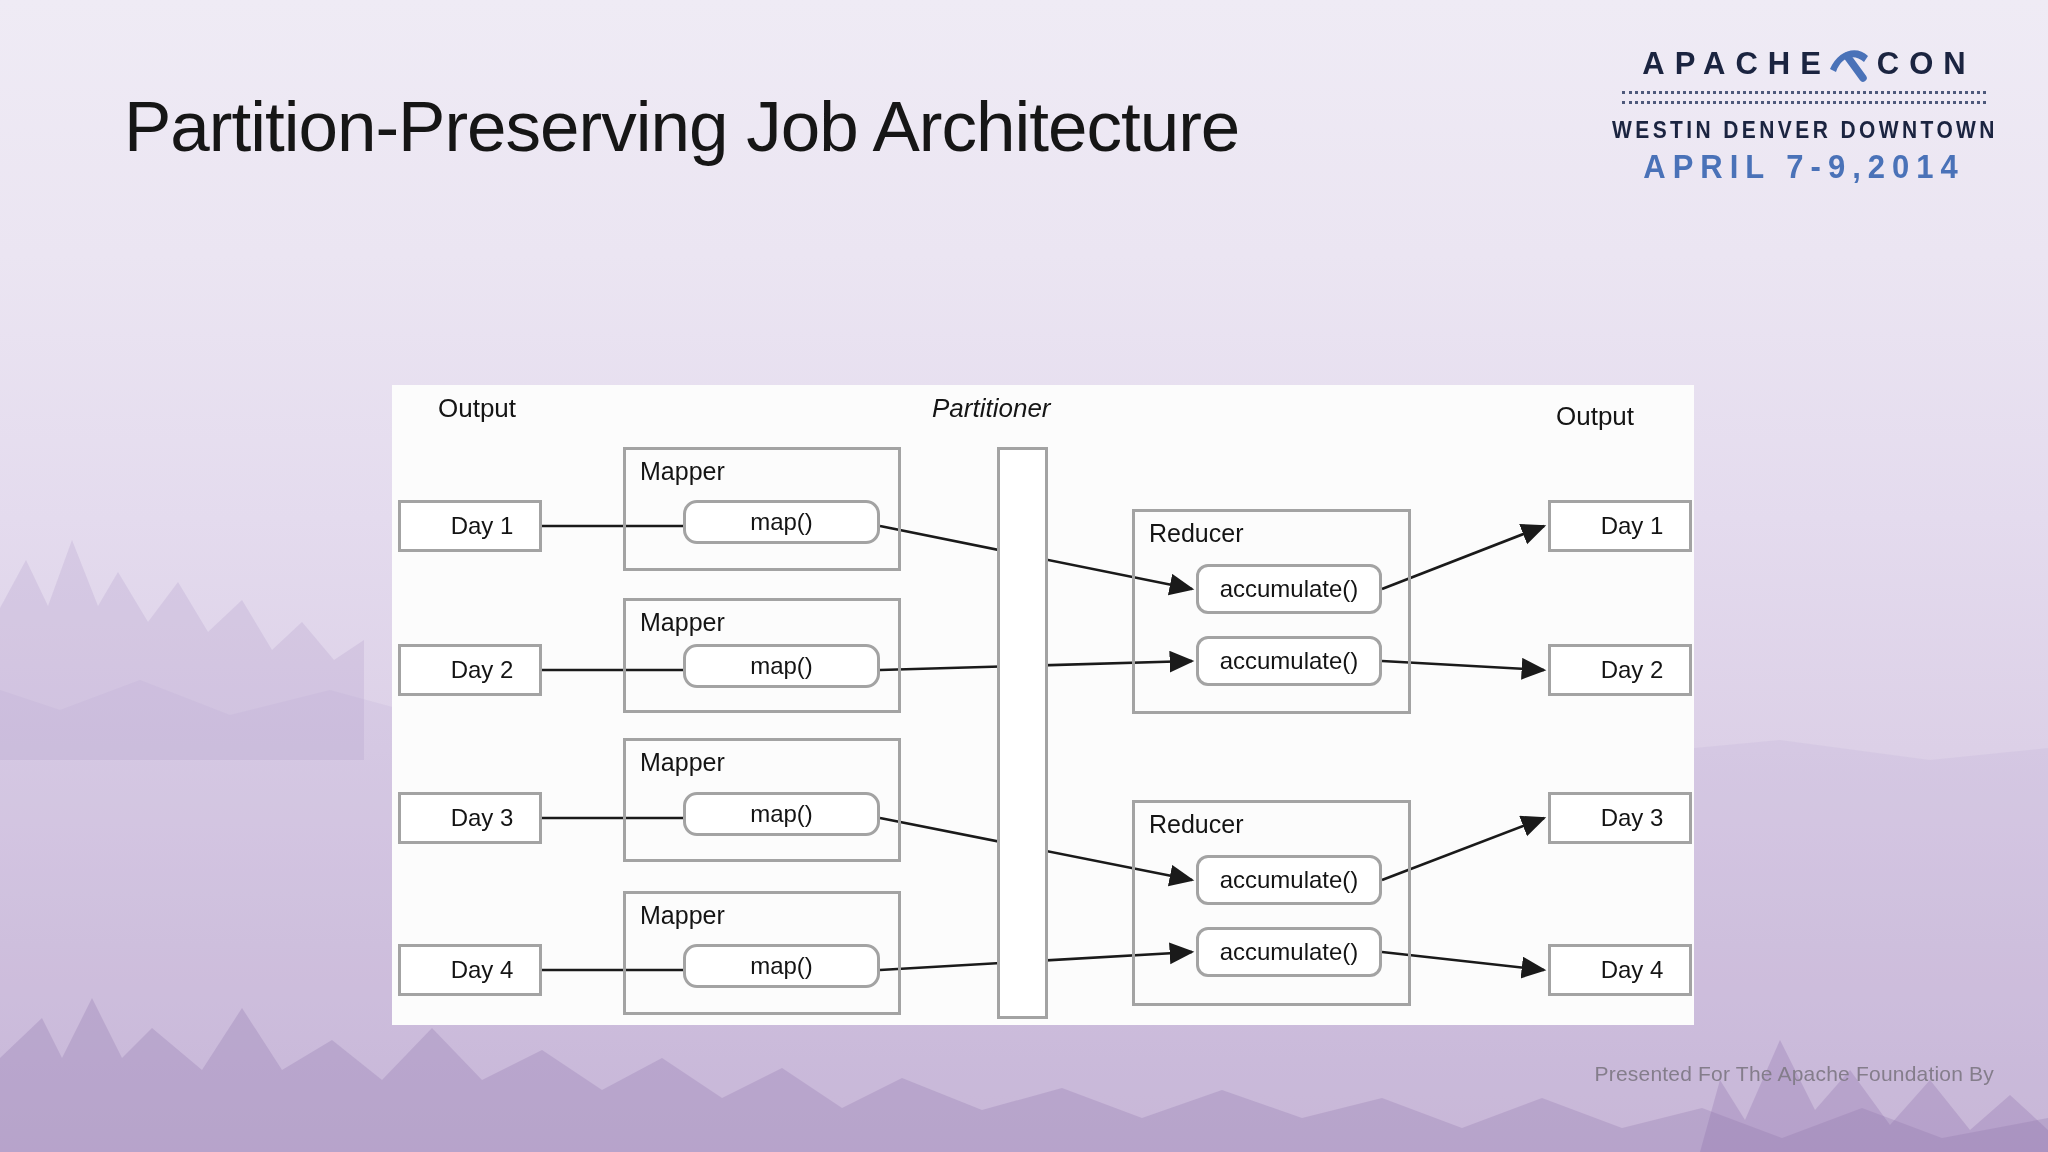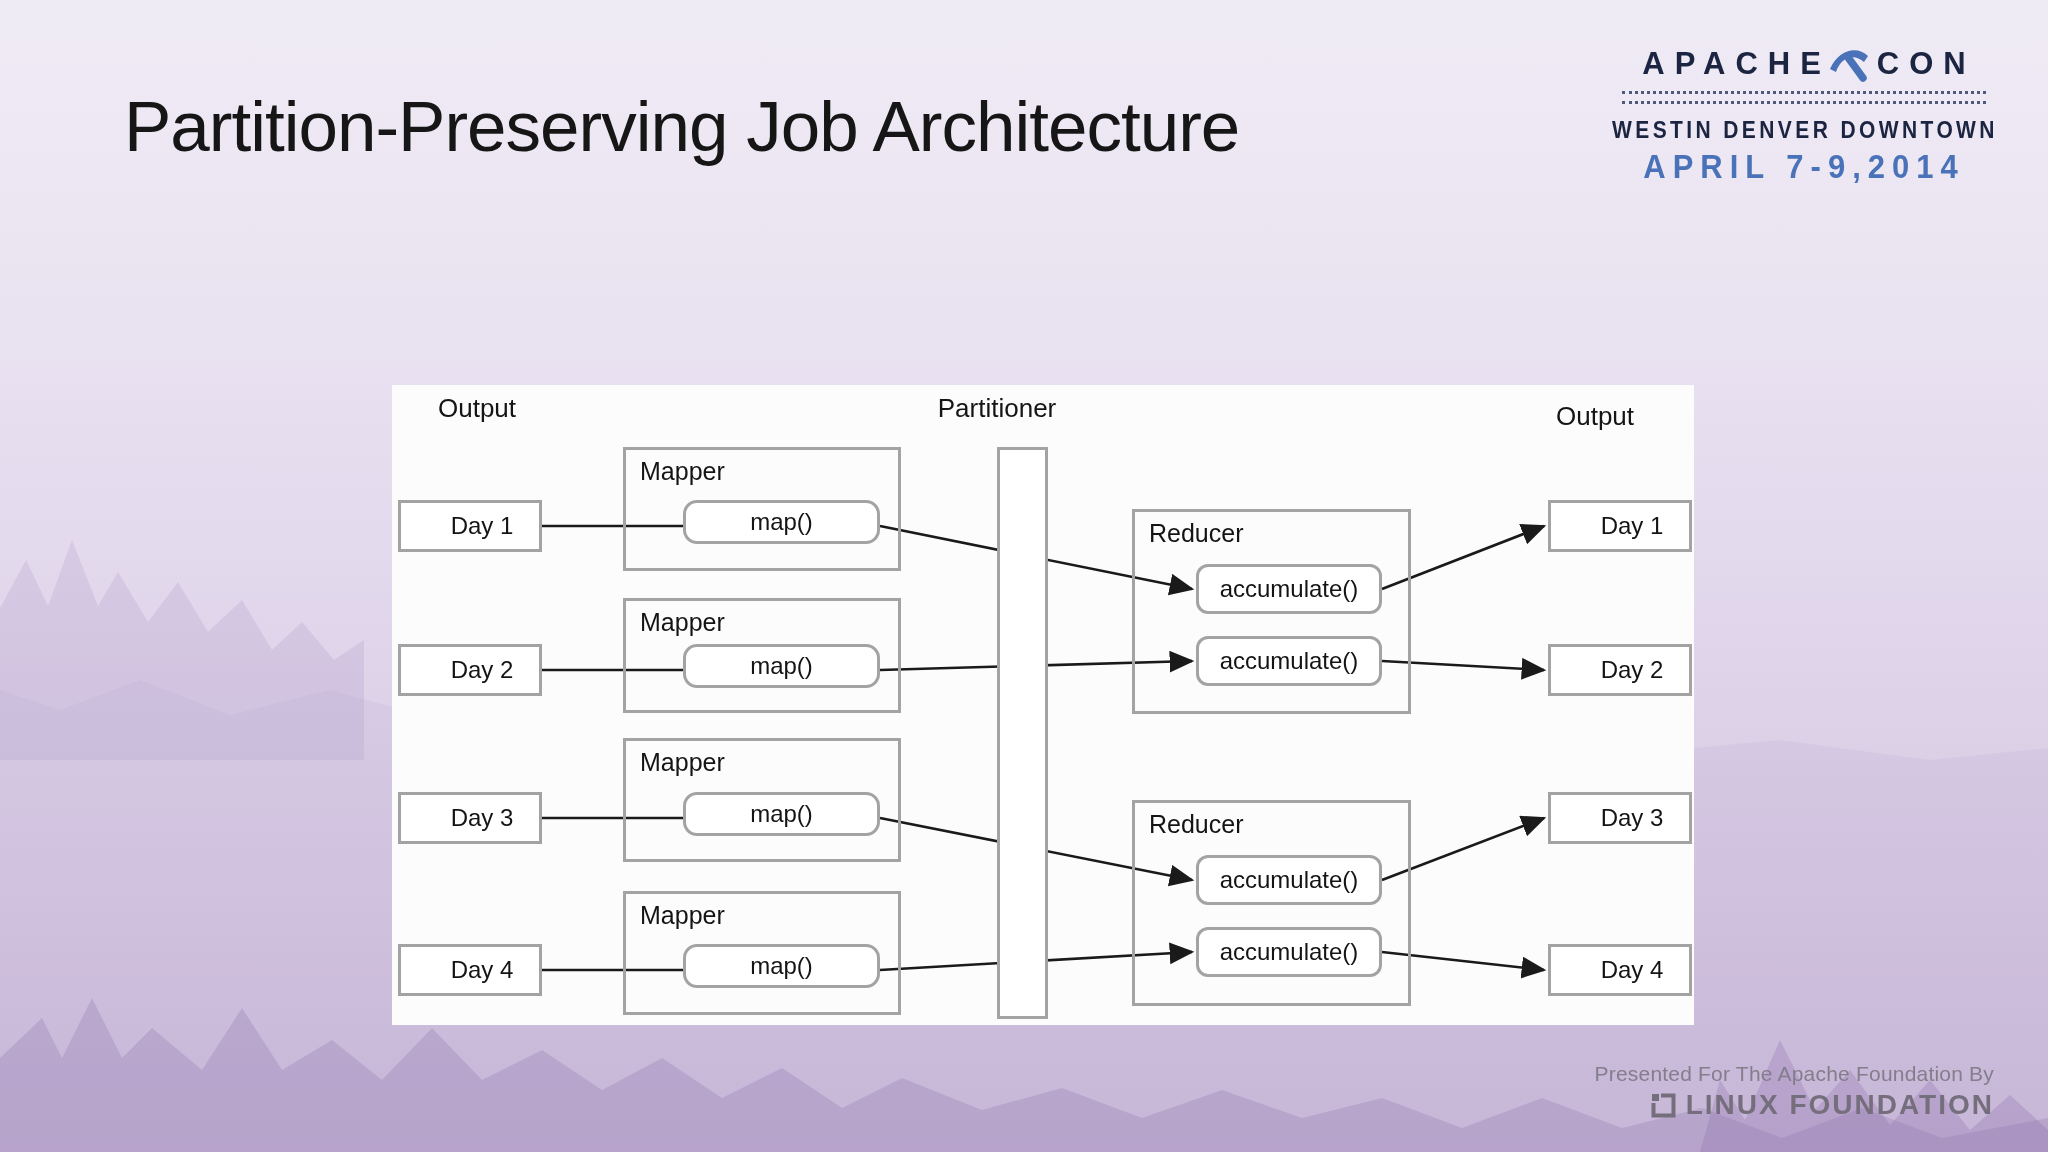--- a/index.html
+++ b/index.html
@@ -36,7 +36,7 @@
   .wires{position:absolute;inset:0;z-index:1;}
   .col-header{position:absolute;z-index:2;font-size:26px;color:#151515;}
   .hdr-input{left:46px;top:8px;}
-  .hdr-partitioner{left:515px;top:8px;width:180px;text-align:center;}
+  .hdr-partitioner{left:540px;top:8px;width:180px;font-style:italic;}
   .hdr-output{left:1148px;top:8px;width:110px;text-align:center;margin-top:8px;}
 
   .node{position:absolute;box-sizing:border-box;border:3px solid #a3a3a3;z-index:2;

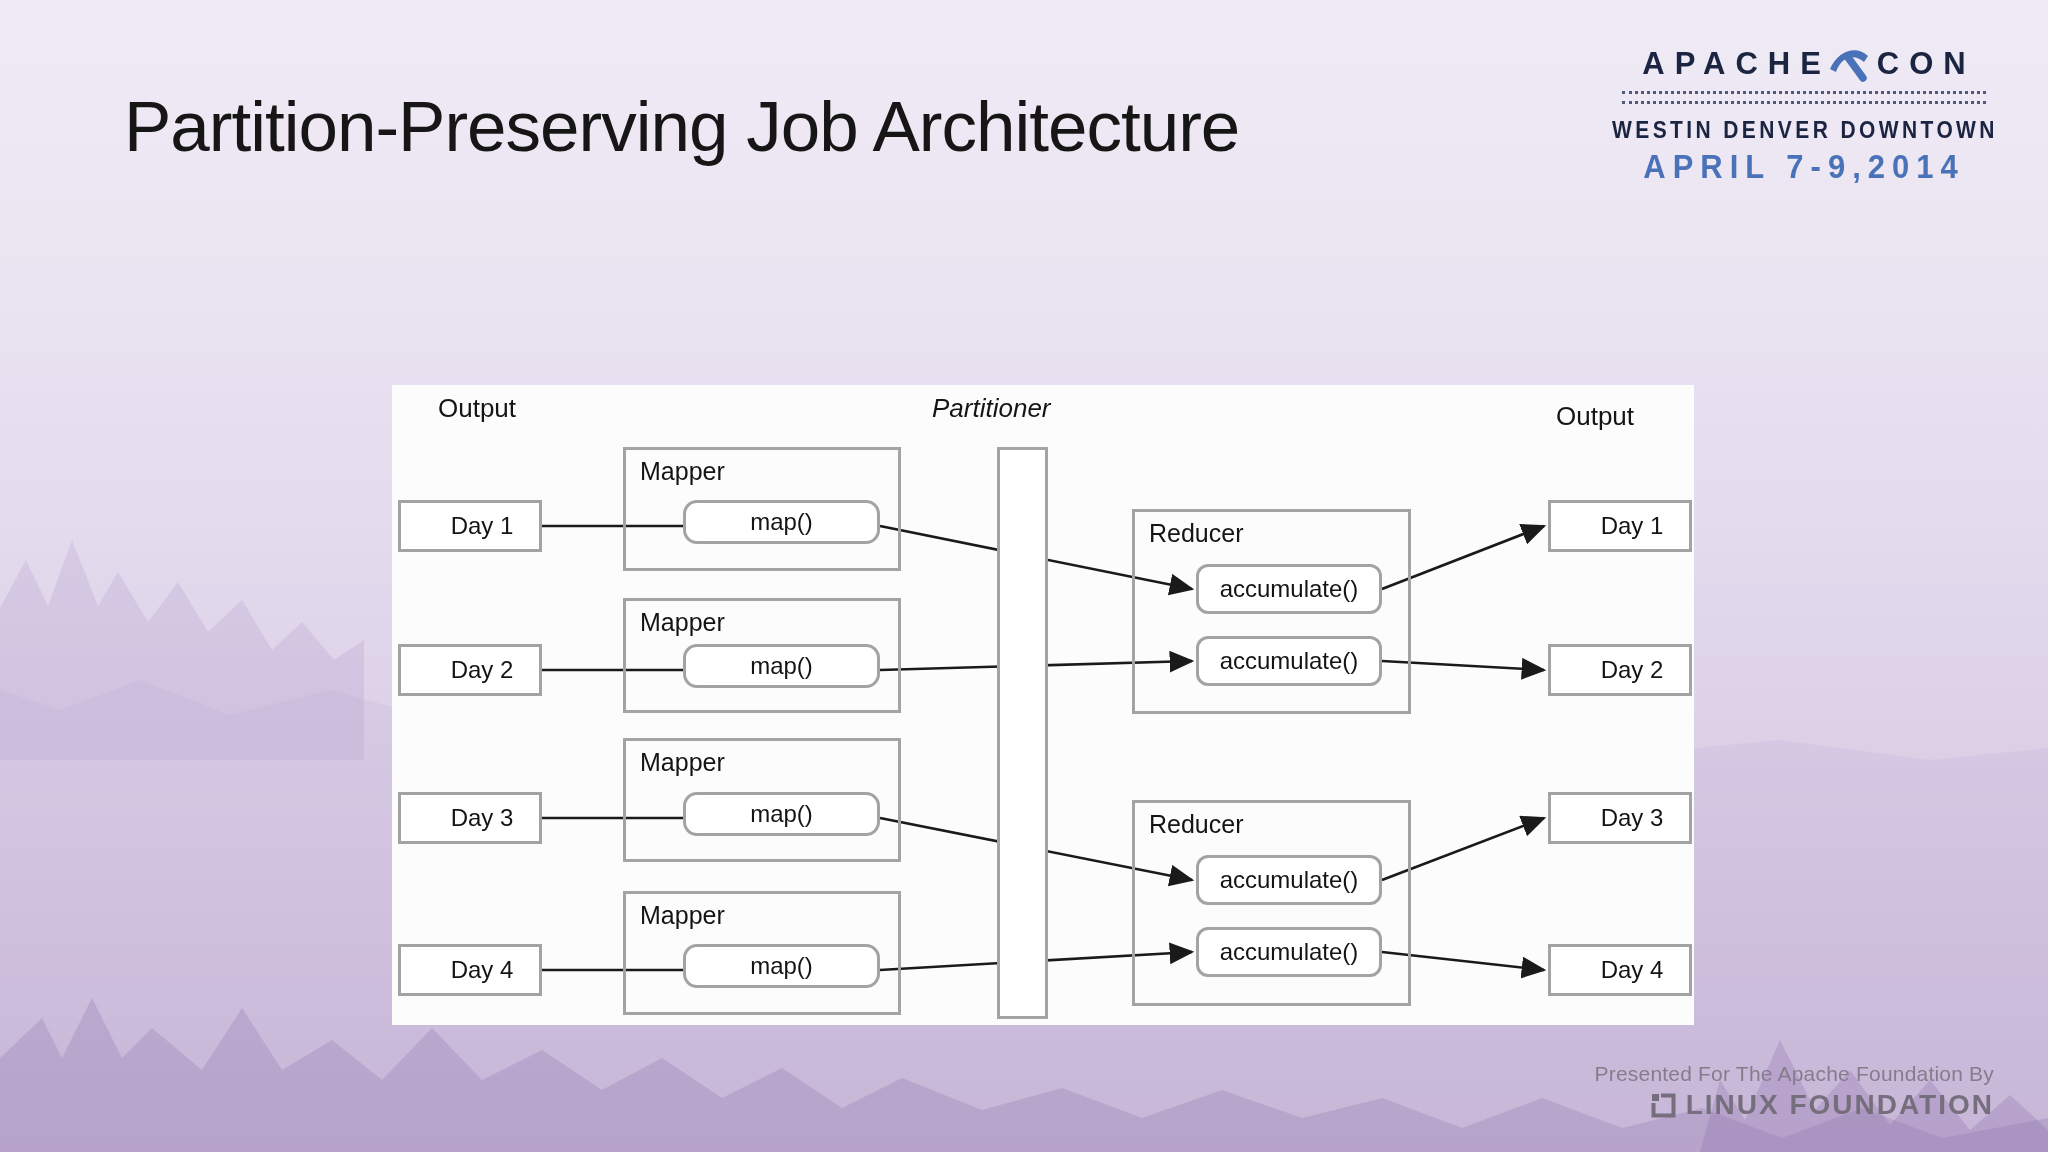--- a/index.html
+++ b/index.html
@@ -161,13 +161,6 @@
 
   <div class="footer">
     <div class="presented">Presented For The Apache Foundation By</div>
-    <div class="lf-row">
-      <svg class="lf-mark" viewBox="0 0 27 27">
-        <path d="M11,3.5 H23.5 V23.5 H3.5 V11" fill="none" stroke="#756e7c" stroke-width="4"></path>
-        <rect x="2" y="2" width="7" height="7" fill="#756e7c"></rect>
-      </svg>
-      <span>LINUX FOUNDATION</span>
-    </div>
   </div>
 
 </div>

